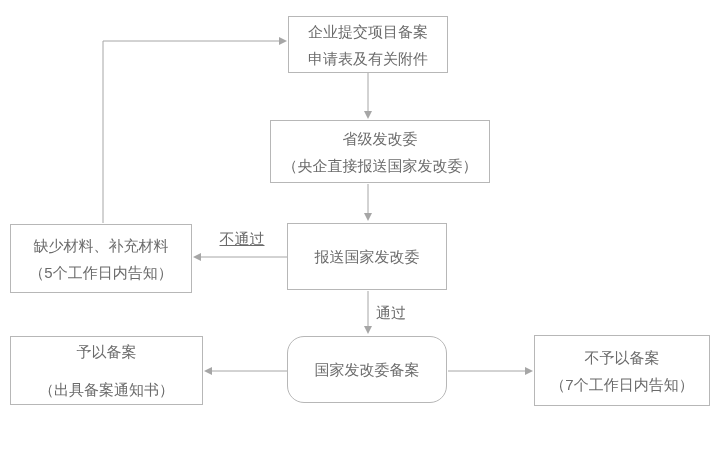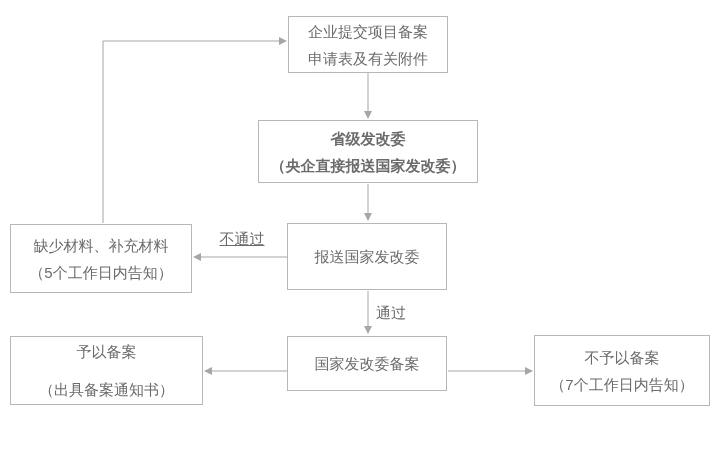--- a/index.html
+++ b/index.html
@@ -47,7 +47,7 @@
     white-space: nowrap;
   }
   .n-submit     { left: 288px; top: 16px;  width: 160px; height: 57px; }
-  .n-provincial { left: 258px; top: 120px; width: 220px; height: 63px; font-weight: bold; }
+  .n-provincial { left: 270px; top: 120px; width: 220px; height: 63px; }
   .n-report     { left: 287px; top: 223px; width: 160px; height: 67px; }
   .n-missing    { left: 10px;  top: 224px; width: 182px; height: 69px; }
   .n-approve    { left: 10px;  top: 336px; width: 193px; height: 69px; gap: 11px; }

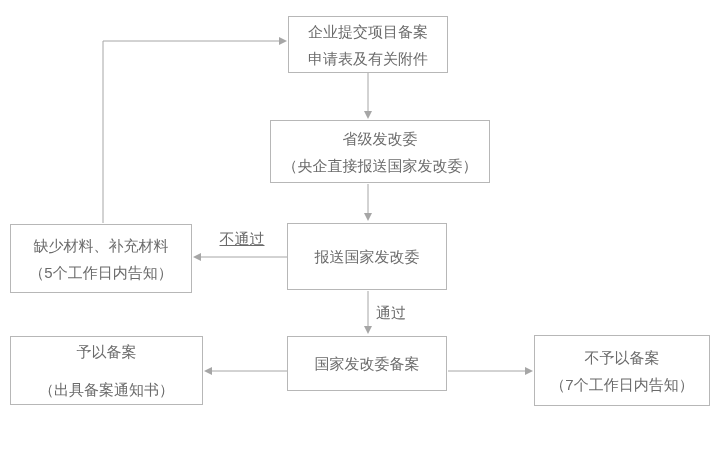--- a/index.html
+++ b/index.html
@@ -51,7 +51,7 @@
   .n-report     { left: 287px; top: 223px; width: 160px; height: 67px; }
   .n-missing    { left: 10px;  top: 224px; width: 182px; height: 69px; }
   .n-approve    { left: 10px;  top: 336px; width: 193px; height: 69px; gap: 11px; }
-  .n-filing     { left: 287px; top: 336px; width: 160px; height: 55px; }
+  .n-filing     { left: 287px; top: 336px; width: 160px; height: 67px; border-radius: 17px; }
   .n-reject     { left: 534px; top: 335px; width: 176px; height: 71px; }
   .edge-label {
     position: absolute;

